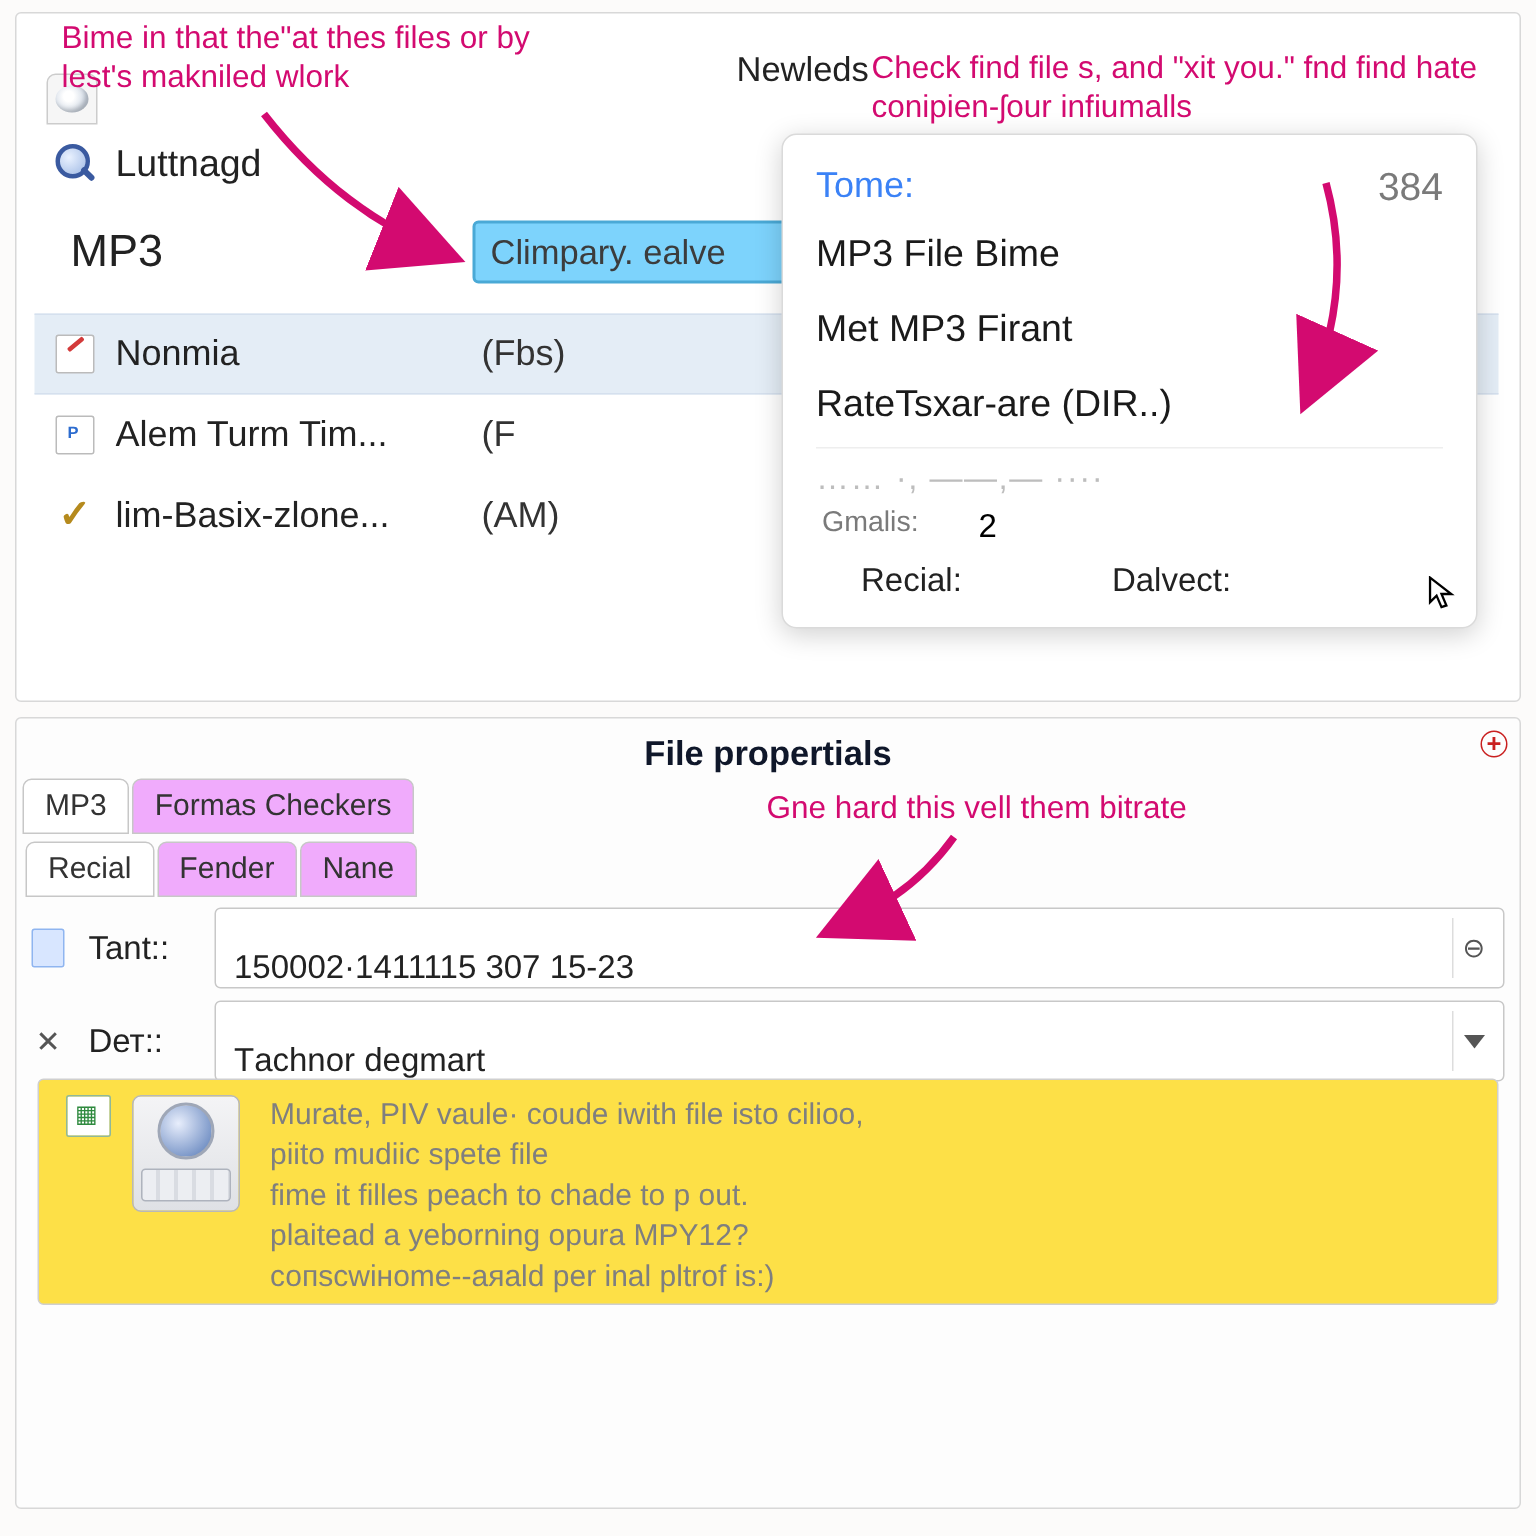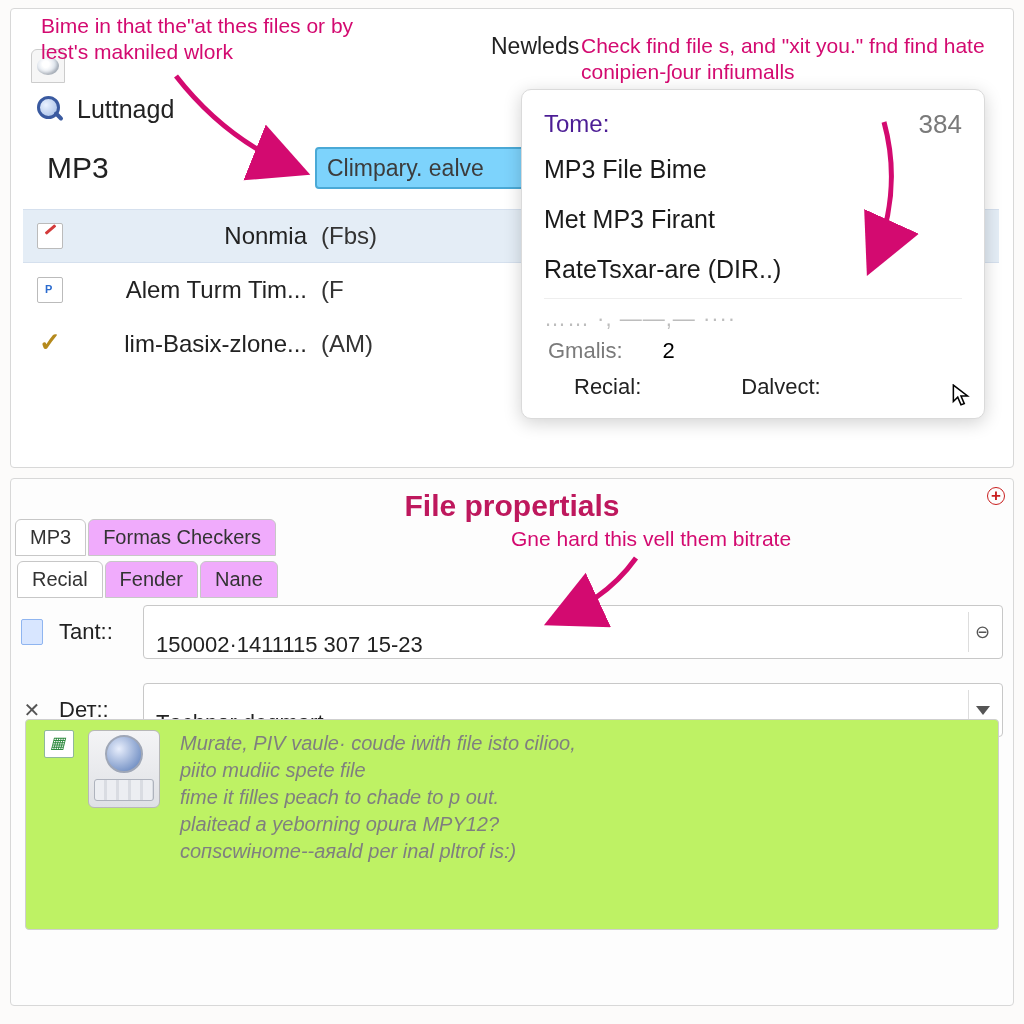--- a/index.html
+++ b/index.html
@@ -124,7 +124,7 @@
     z-index:10;
   }
   .popup .kv { display:flex; justify-content:space-between; align-items:center; height:40px; }
-  .popup .k { color:#4c1d95; font-size:24px; }
+  .popup .k { color:#3b82f6; font-size:24px; }
   .popup .v { color:#7a7a7a; font-size:26px; }
   .popup .menu-item {
     height: 50px; display:flex; align-items:center;

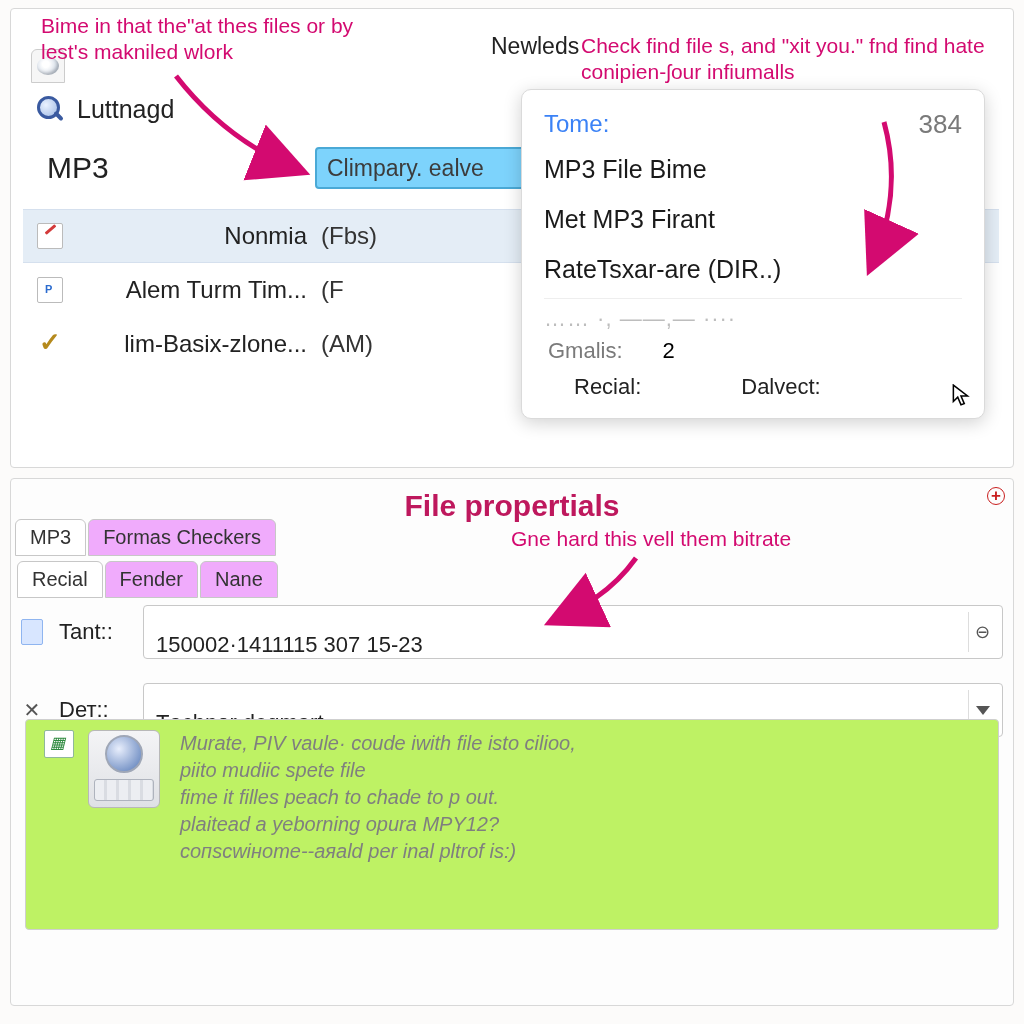--- a/index.html
+++ b/index.html
@@ -83,7 +83,7 @@
   }
 
   .file-list {
-    position: absolute; top: 200px; left: 12px; right: 14px; text-align: right;
+    position: absolute; top: 200px; left: 12px; right: 14px;
   }
   .file-row {
     display:flex; align-items:center; height: 54px;

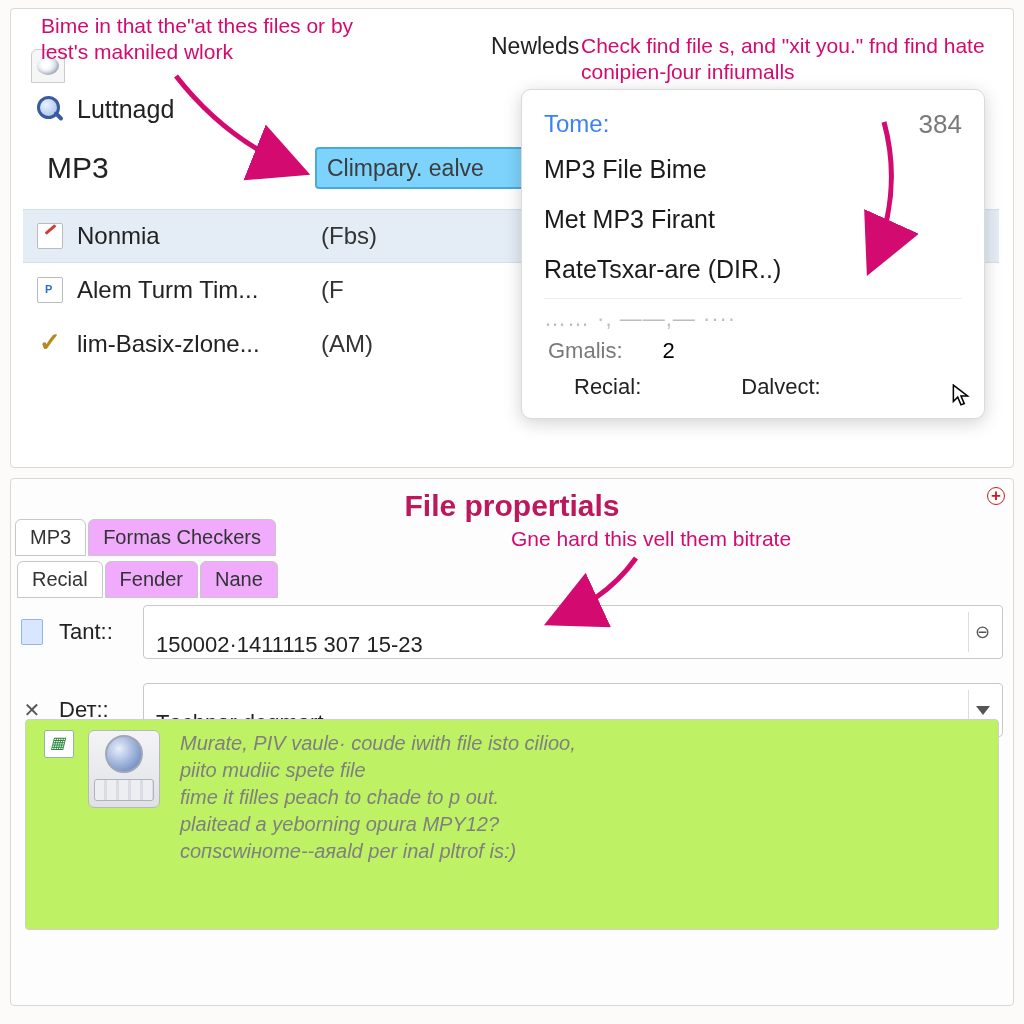--- a/index.html
+++ b/index.html
@@ -137,7 +137,7 @@
     padding-top:6px; margin-top:4px;
     overflow:hidden; white-space:nowrap;
   }
-  .popup .k2 { color:#7a7a7a; font-size:22px; padding-left:4px; }
+  .popup .k2 { color:#7a7a7a; font-size:19px; padding-left:4px; }
   .popup .kv2 { display:flex; gap:40px; margin-top:6px; }
   .popup .kv3 { display:flex; gap:100px; margin-top:10px; padding-left:30px; font-size:22px; color:#222;}
   .cursor {

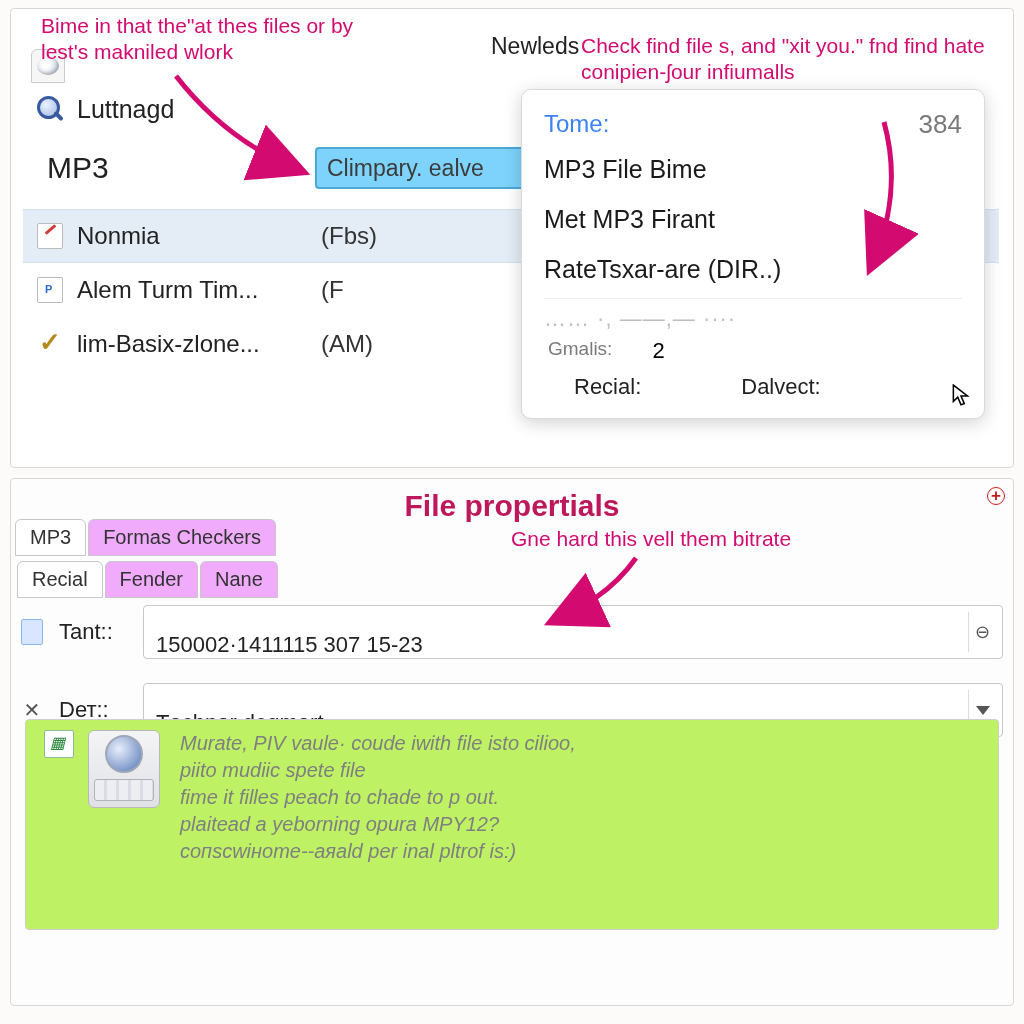--- a/index.html
+++ b/index.html
@@ -161,8 +161,8 @@
   }
   .bp-title {
     text-align:center;
-    font-weight:700; font-size:30px;
-    color:#be185d; margin-top:10px;
+    font-weight:700; font-size:23px;
+    color:#0f172a; margin-top:10px;
   }
   .bp-add {
     position:absolute; right: 8px; top: 8px;

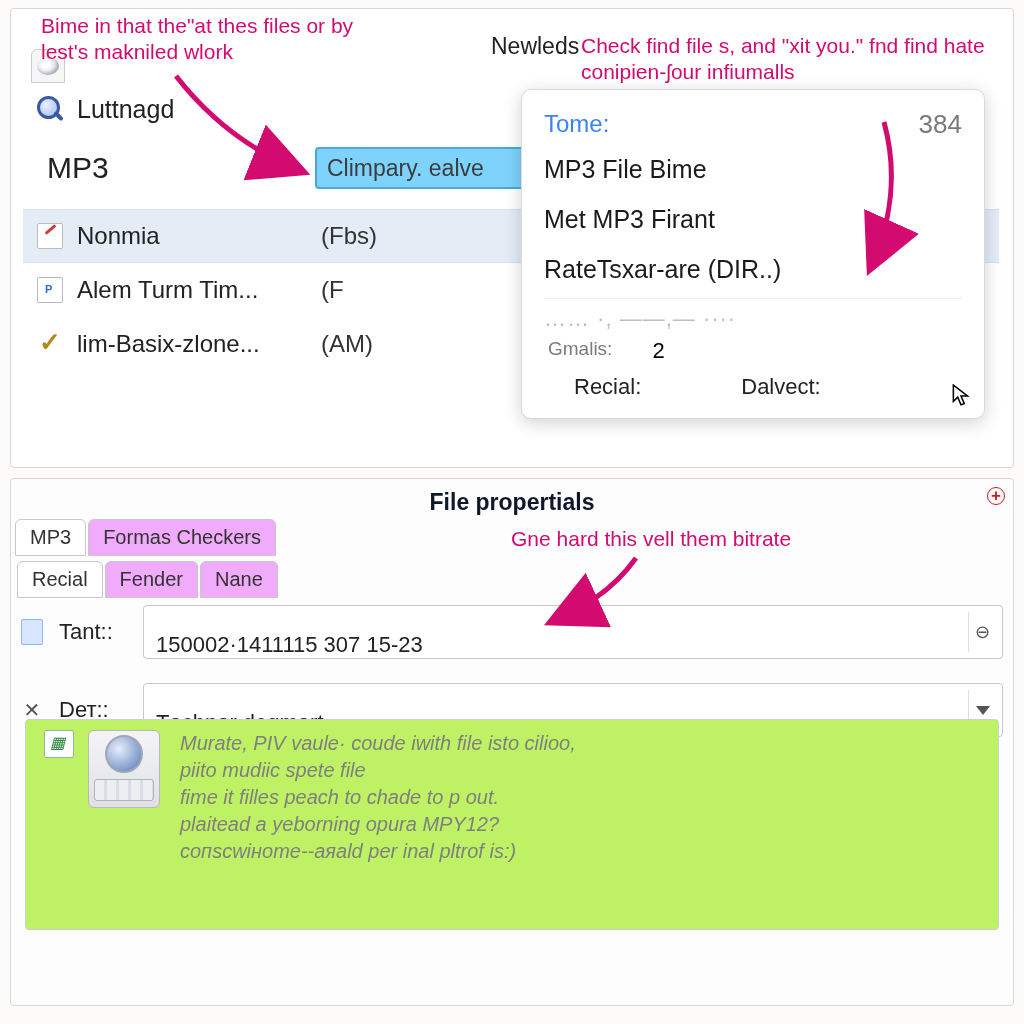--- a/index.html
+++ b/index.html
@@ -200,7 +200,7 @@
   }
   .form-row {
     display:flex; align-items:center; gap: 12px;
-    margin-bottom: 24px;
+    margin-bottom: 8px;
   }
   .form-row .icon-slot { width: 30px; height:30px; display:flex; align-items:center; justify-content:center; }
   .doc-blue {

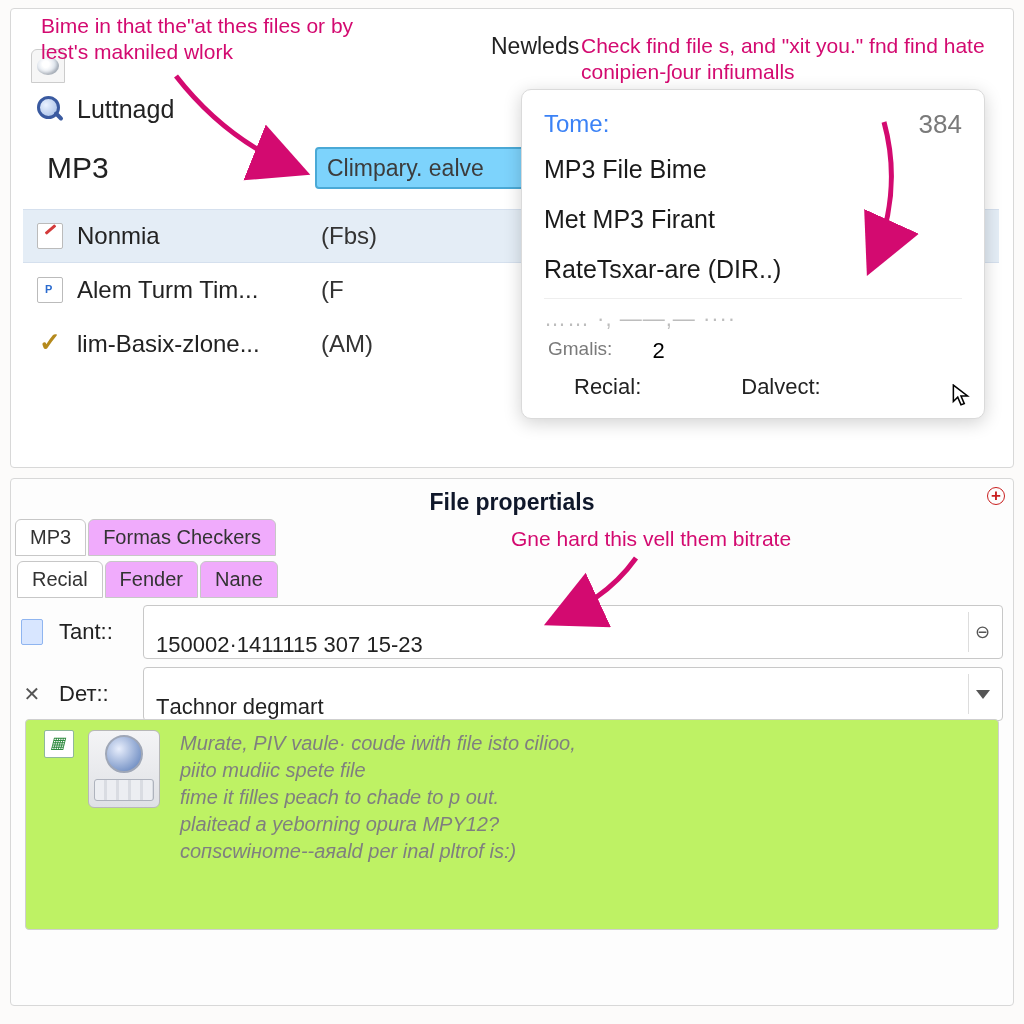--- a/index.html
+++ b/index.html
@@ -230,11 +230,11 @@
   }
 
   .desc-box {
-    position:absolute; top: 240px; left: 14px; right: 14px; height: 211px;
+    position:absolute; top: 240px; left: 14px; right: 14px; height: 151px;
     border:1px solid #cfcfcf; border-radius:4px;
-    background:#bef264;
+    background:#fde047;
     padding: 10px 16px 10px 16px;
-    display:flex; gap: 18px; font-style: italic;
+    display:flex; gap: 18px;
   }
   .desc-icons { display:flex; flex-direction:column; gap:14px; align-items:center; width:120px; }
   .xls-icon {

